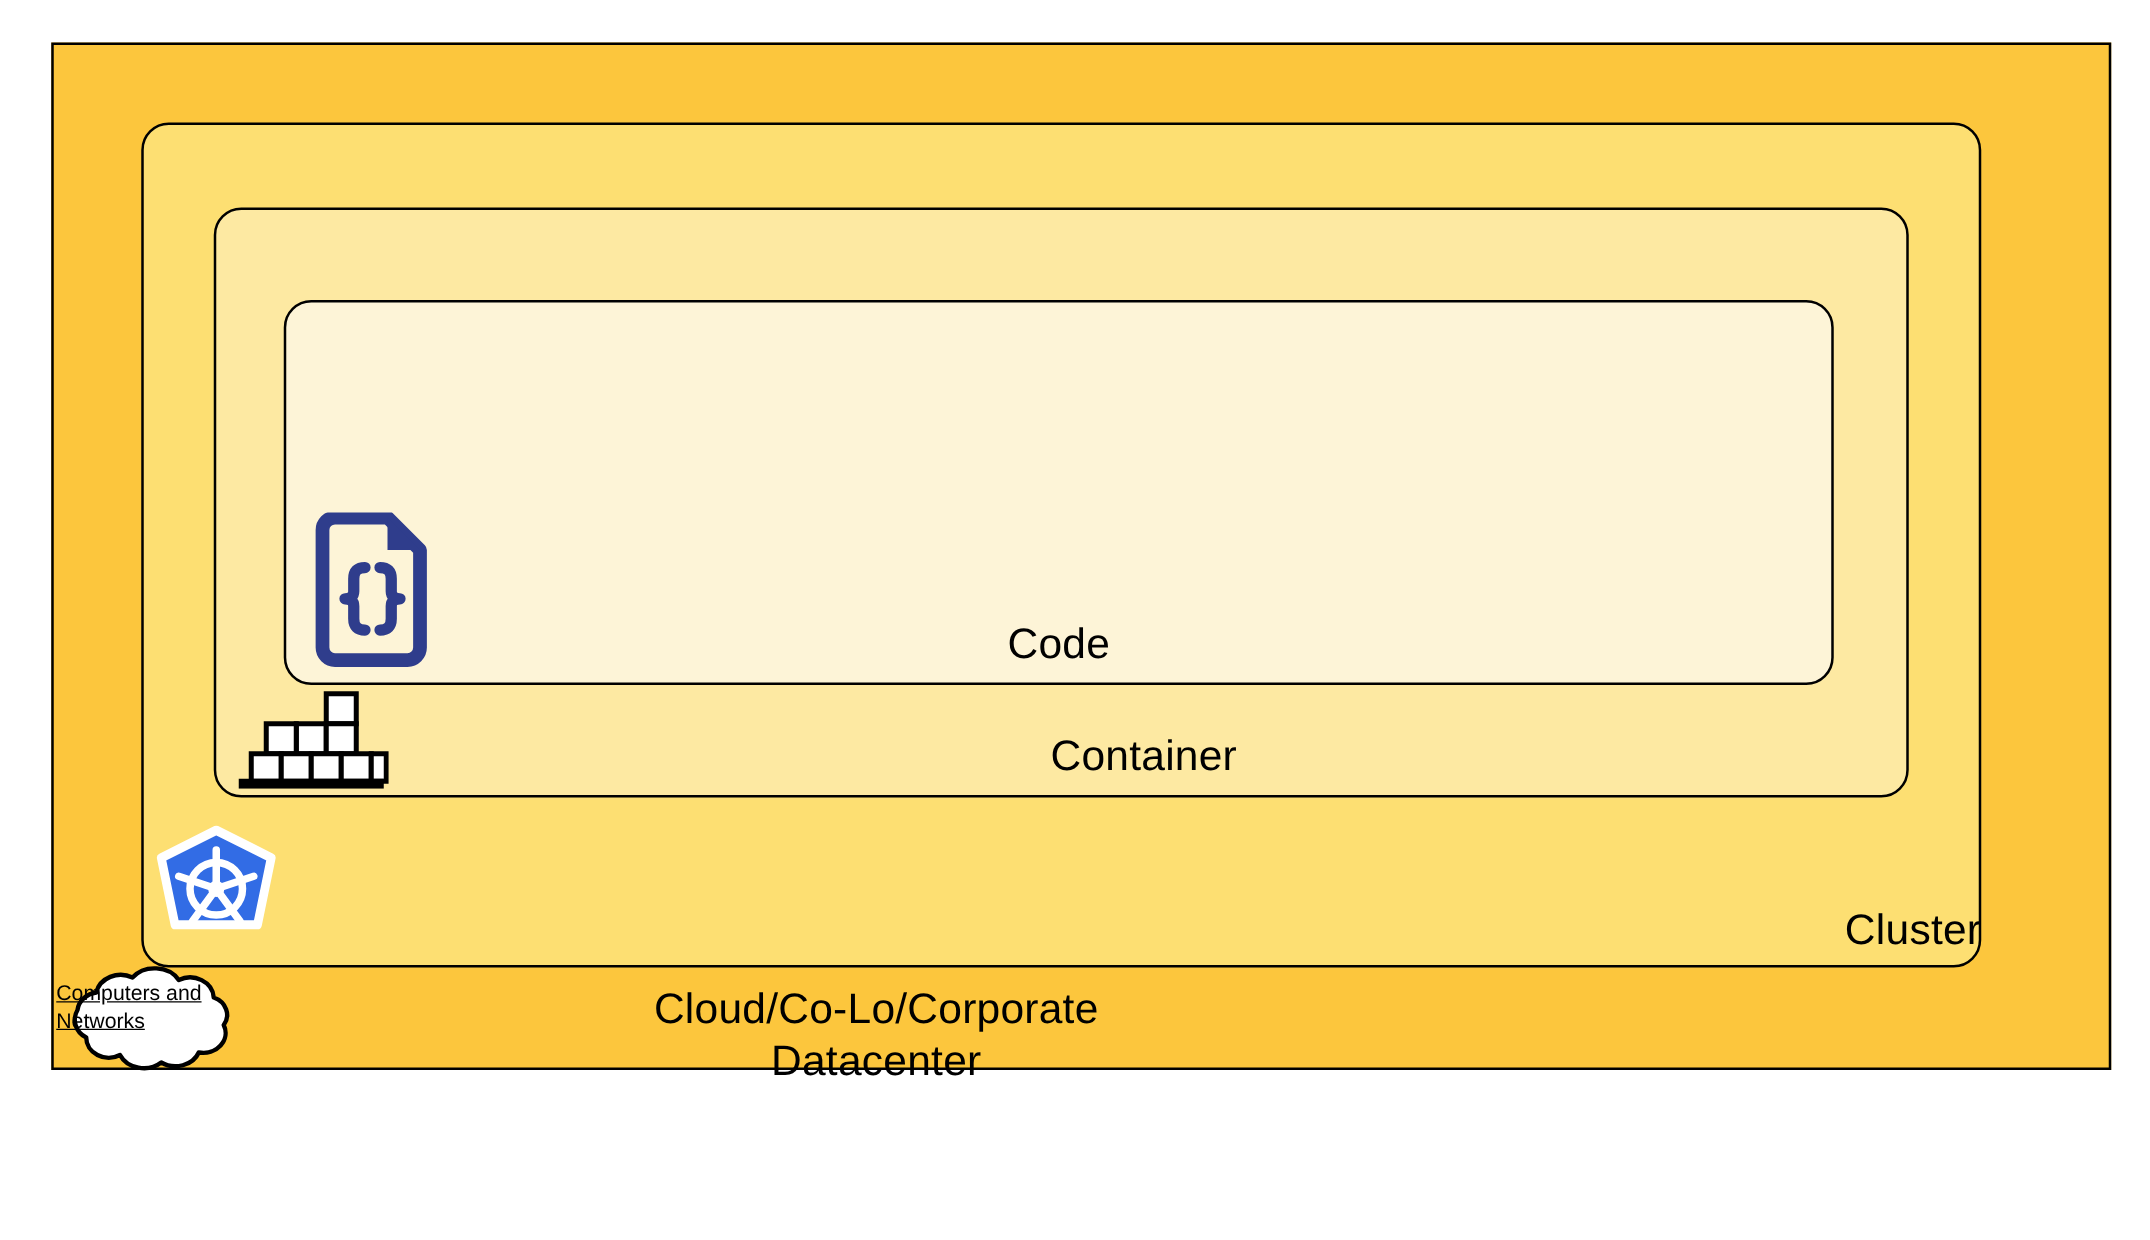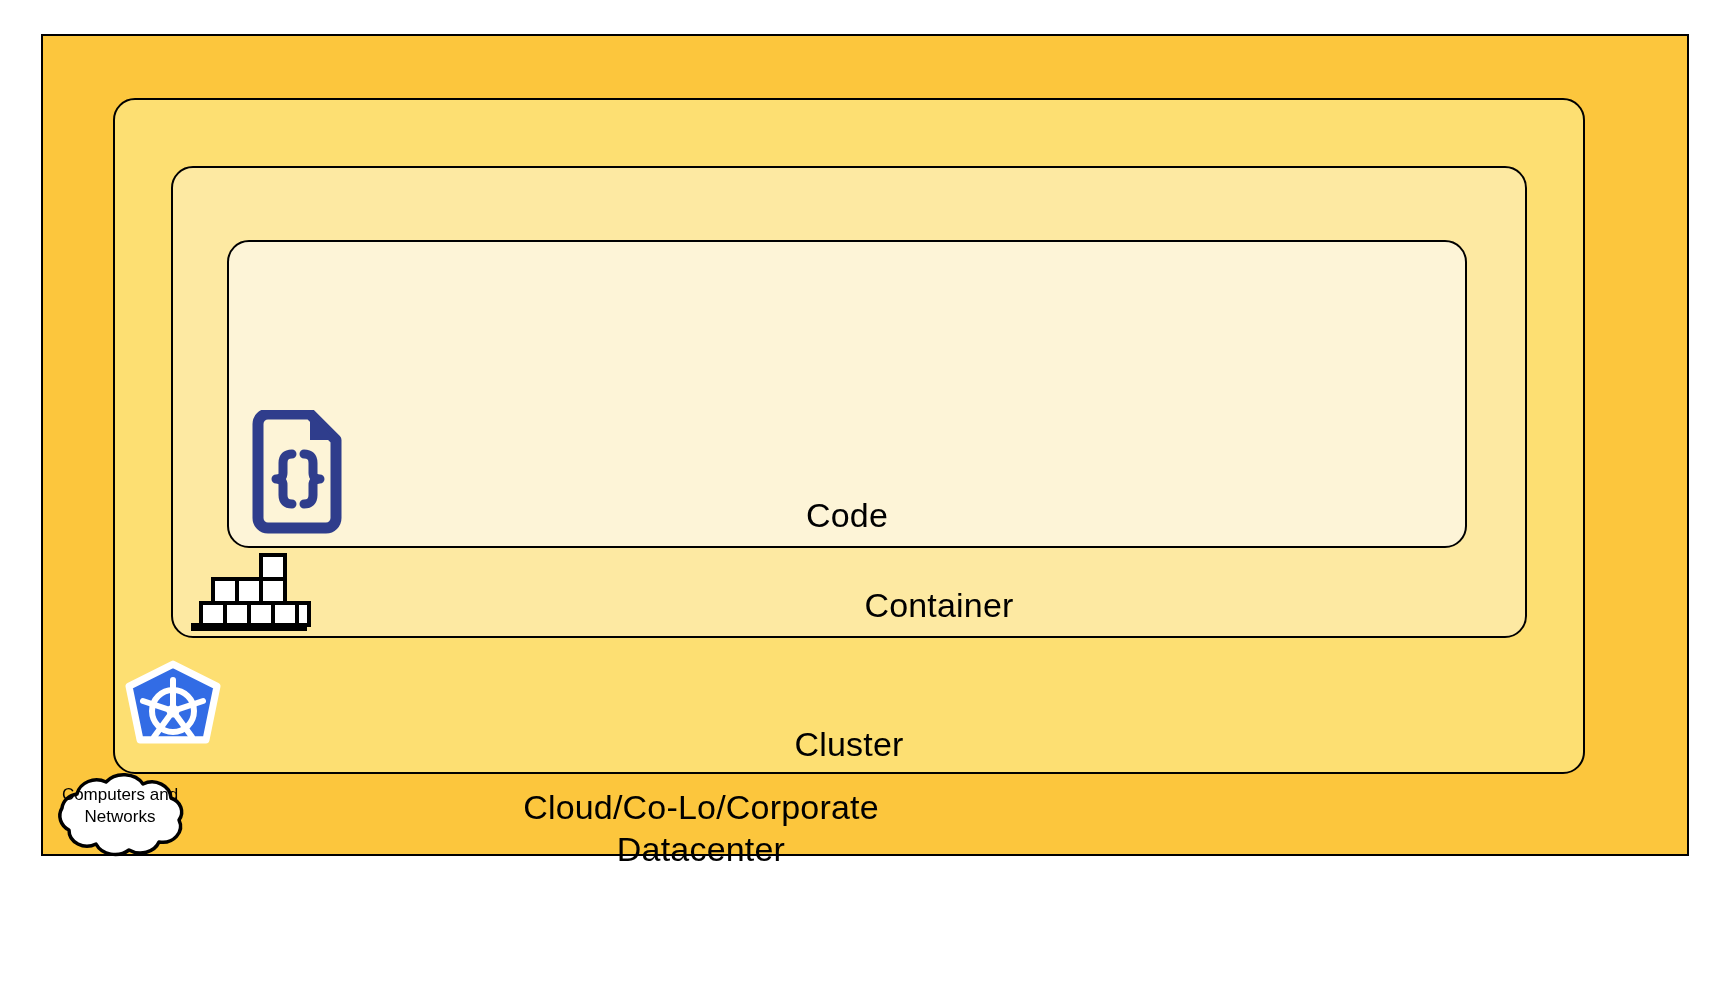--- a/index.html
+++ b/index.html
@@ -86,7 +86,6 @@
     left: 166px;
     top: 584px;
     width: 1488px;
-    padding-left: 24px;
   }
 
   .label-cluster {

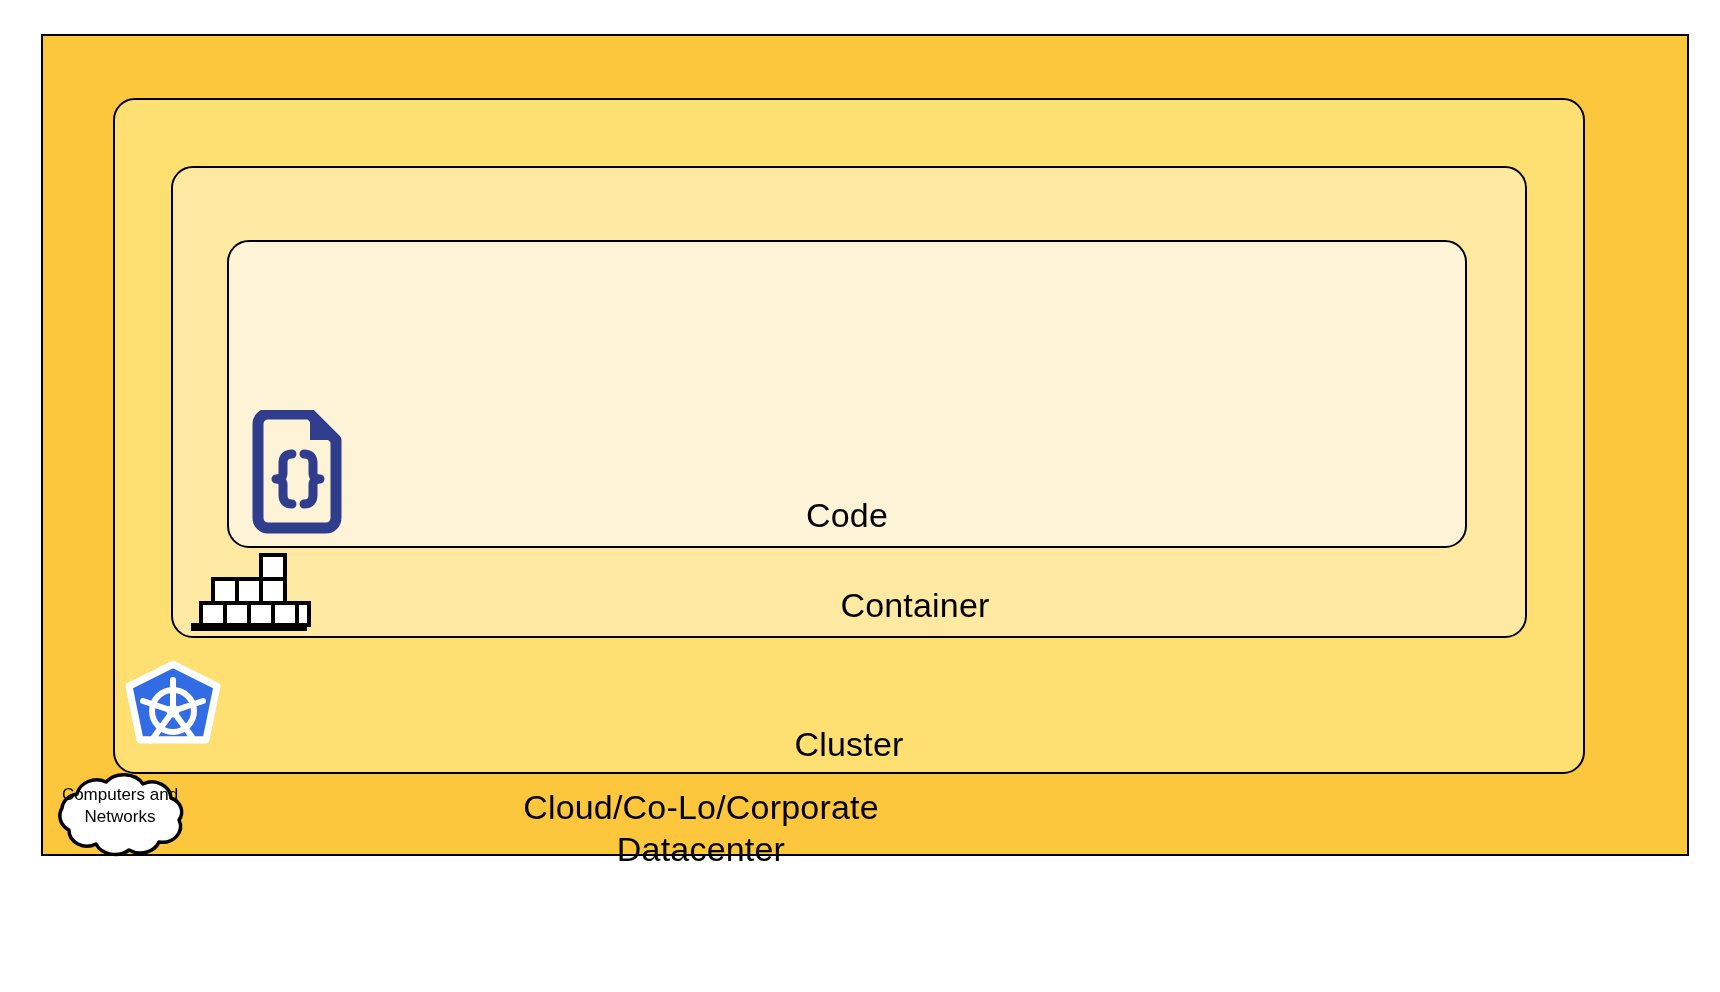--- a/index.html
+++ b/index.html
@@ -92,6 +92,7 @@
     left: 108px;
     top: 723px;
     width: 1472px;
+    text-align: right;
   }
 
   .label-datacenter {

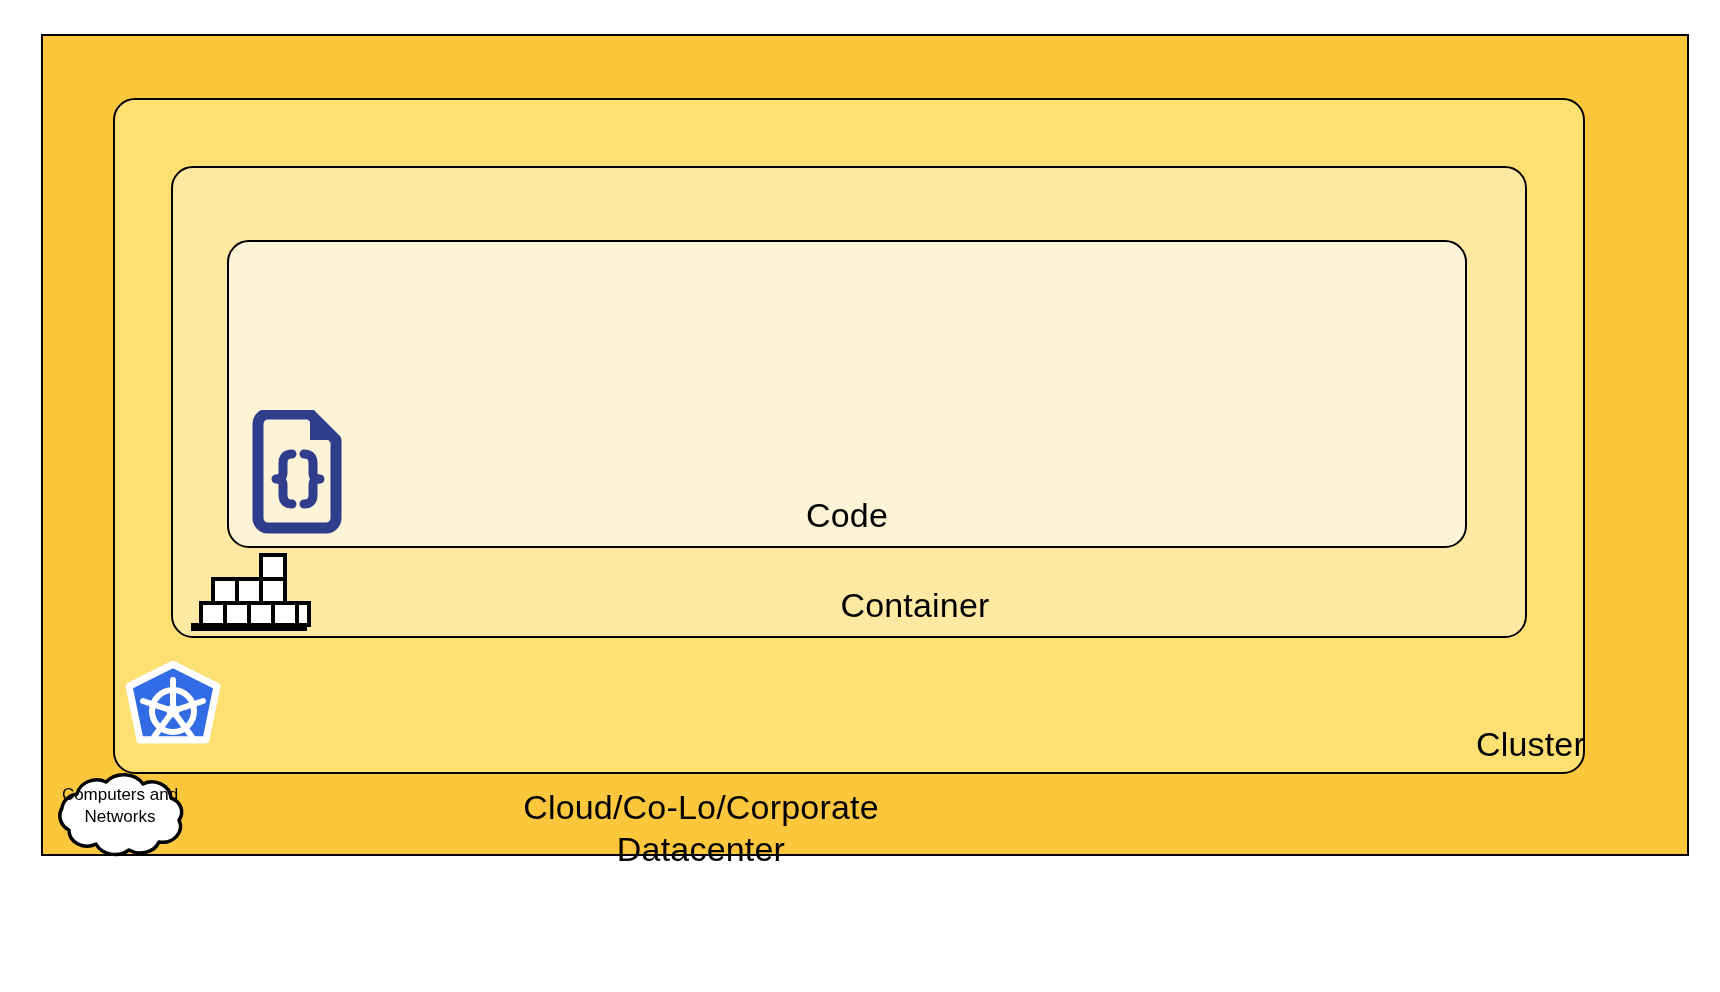--- a/index.html
+++ b/index.html
@@ -123,12 +123,12 @@
     left: 40px;
     top: 784px;
     width: 150px;
-    text-align: center;
     font-size: 17px;
     line-height: 22px;
     color: #000000;
     white-space: pre-line;
     pointer-events: none;
+    text-decoration: underline;
   }
 </style>
 </head>

